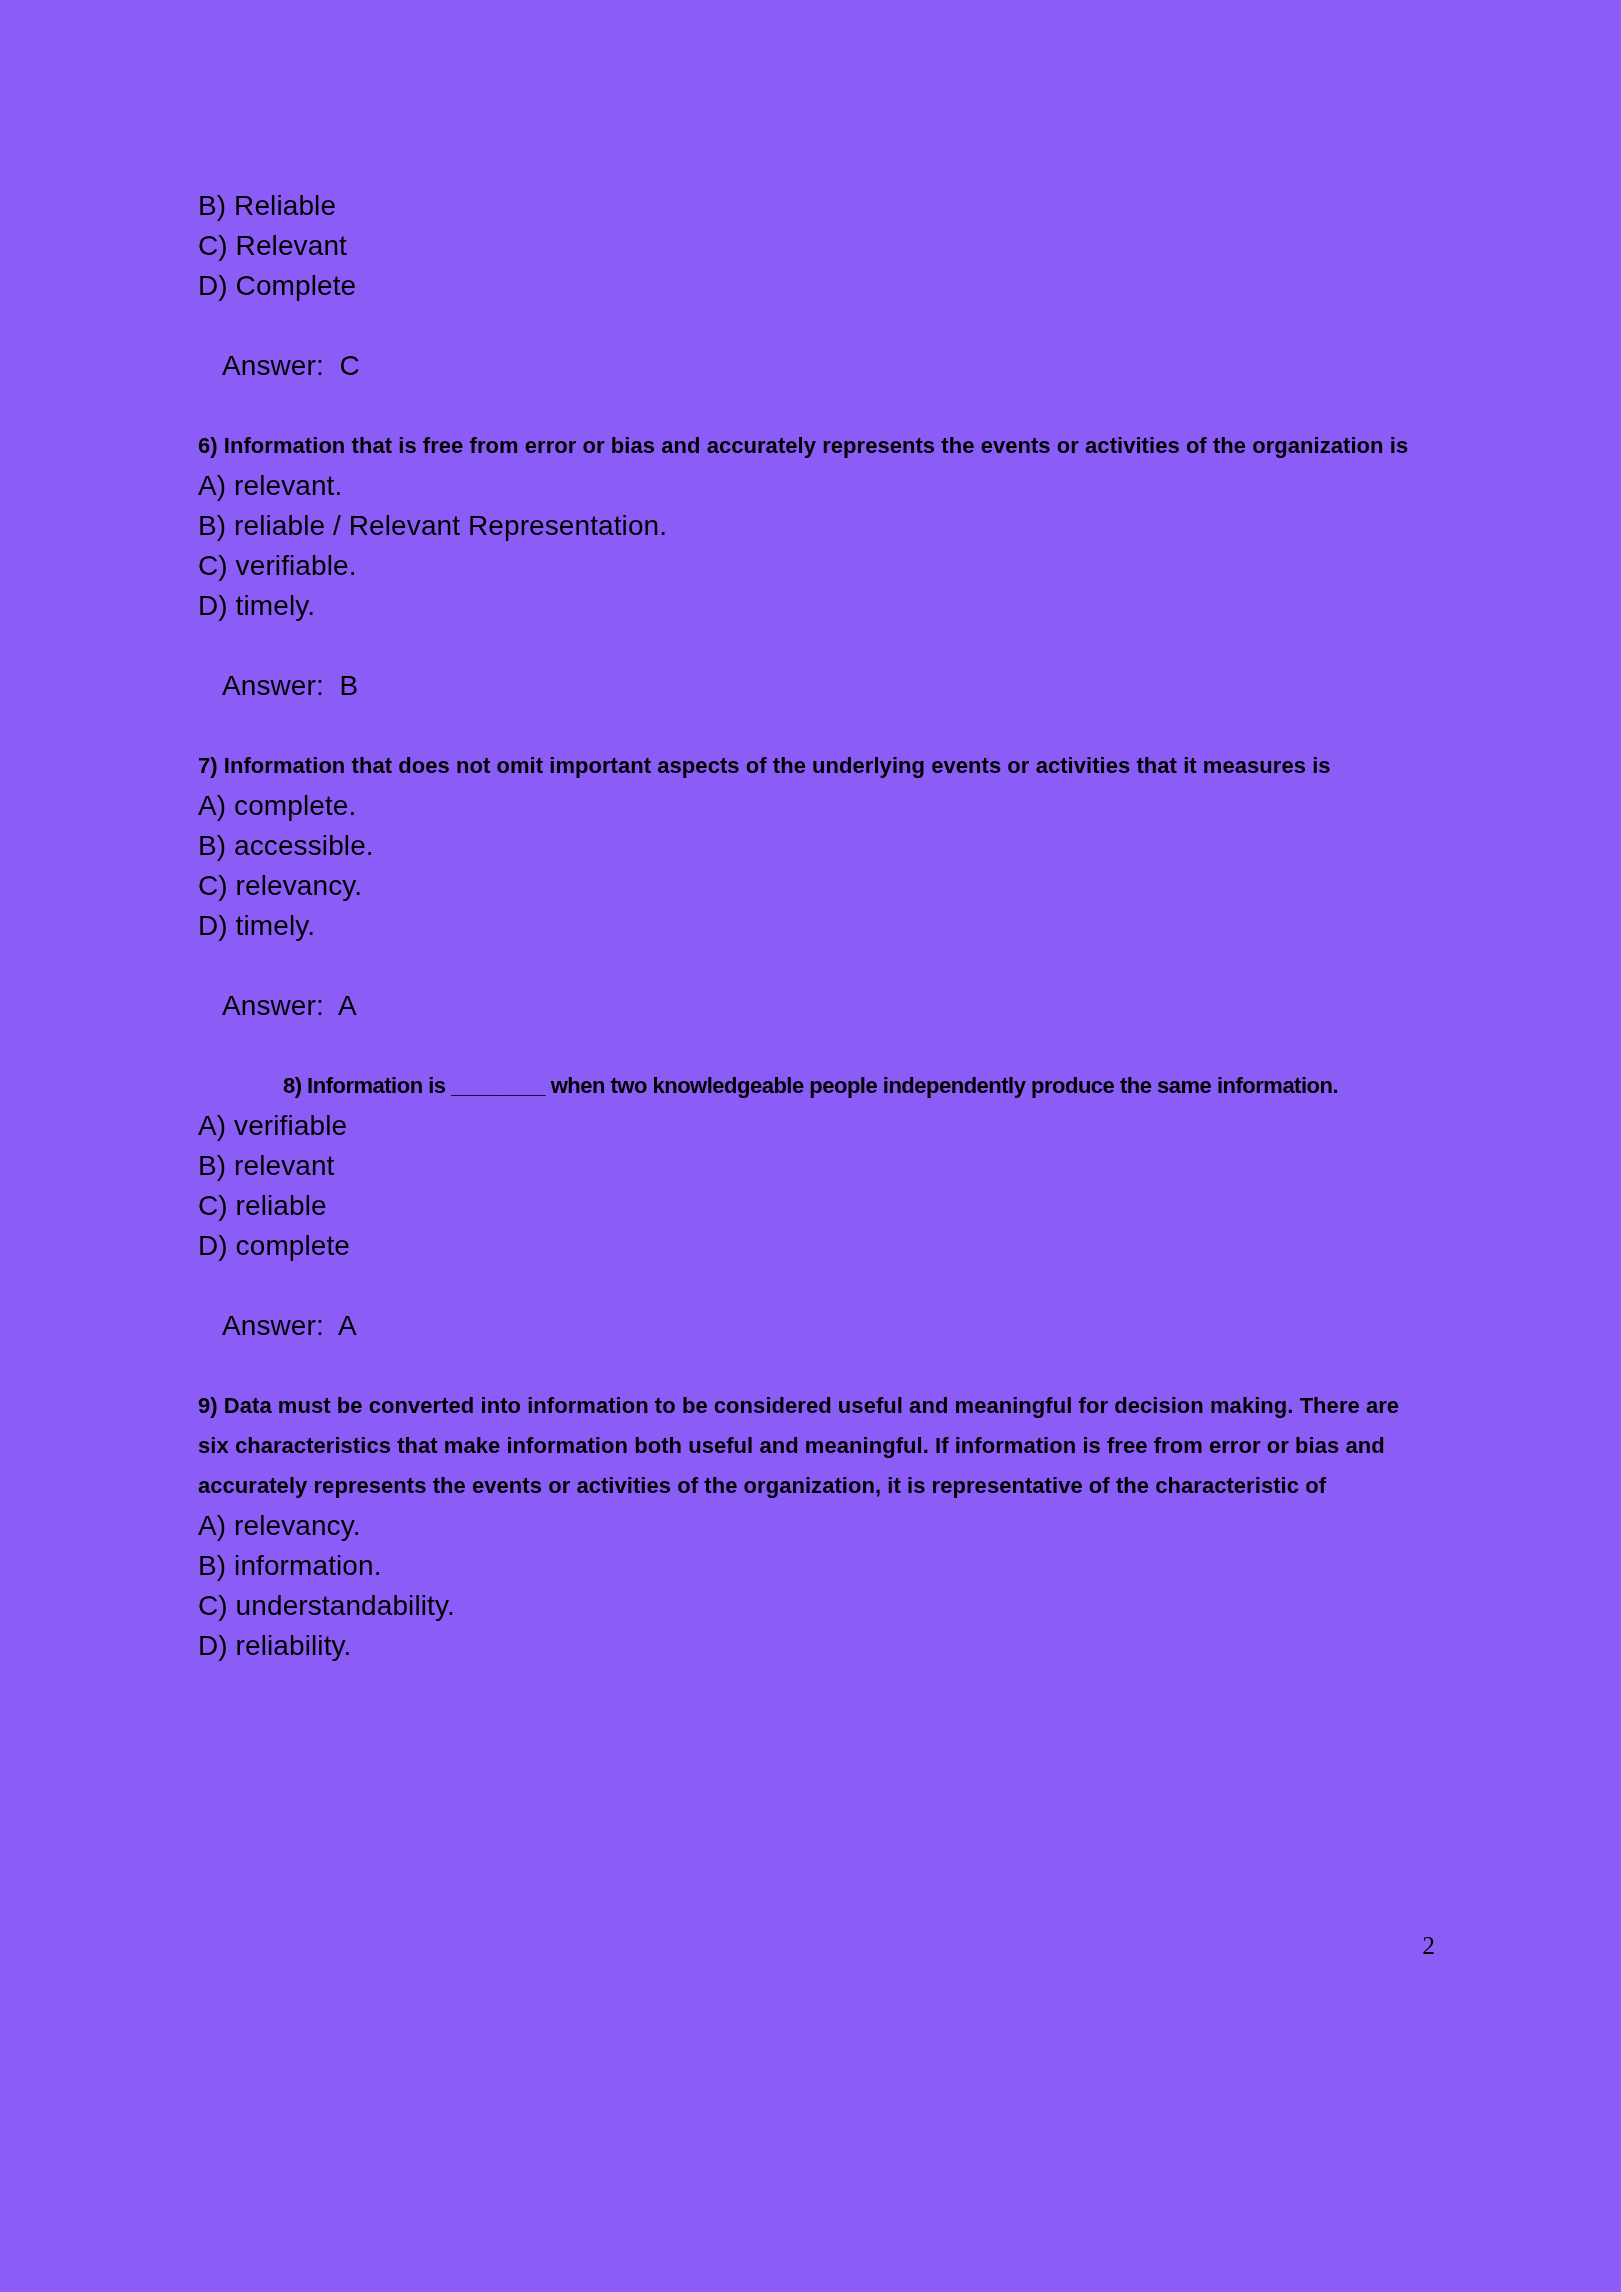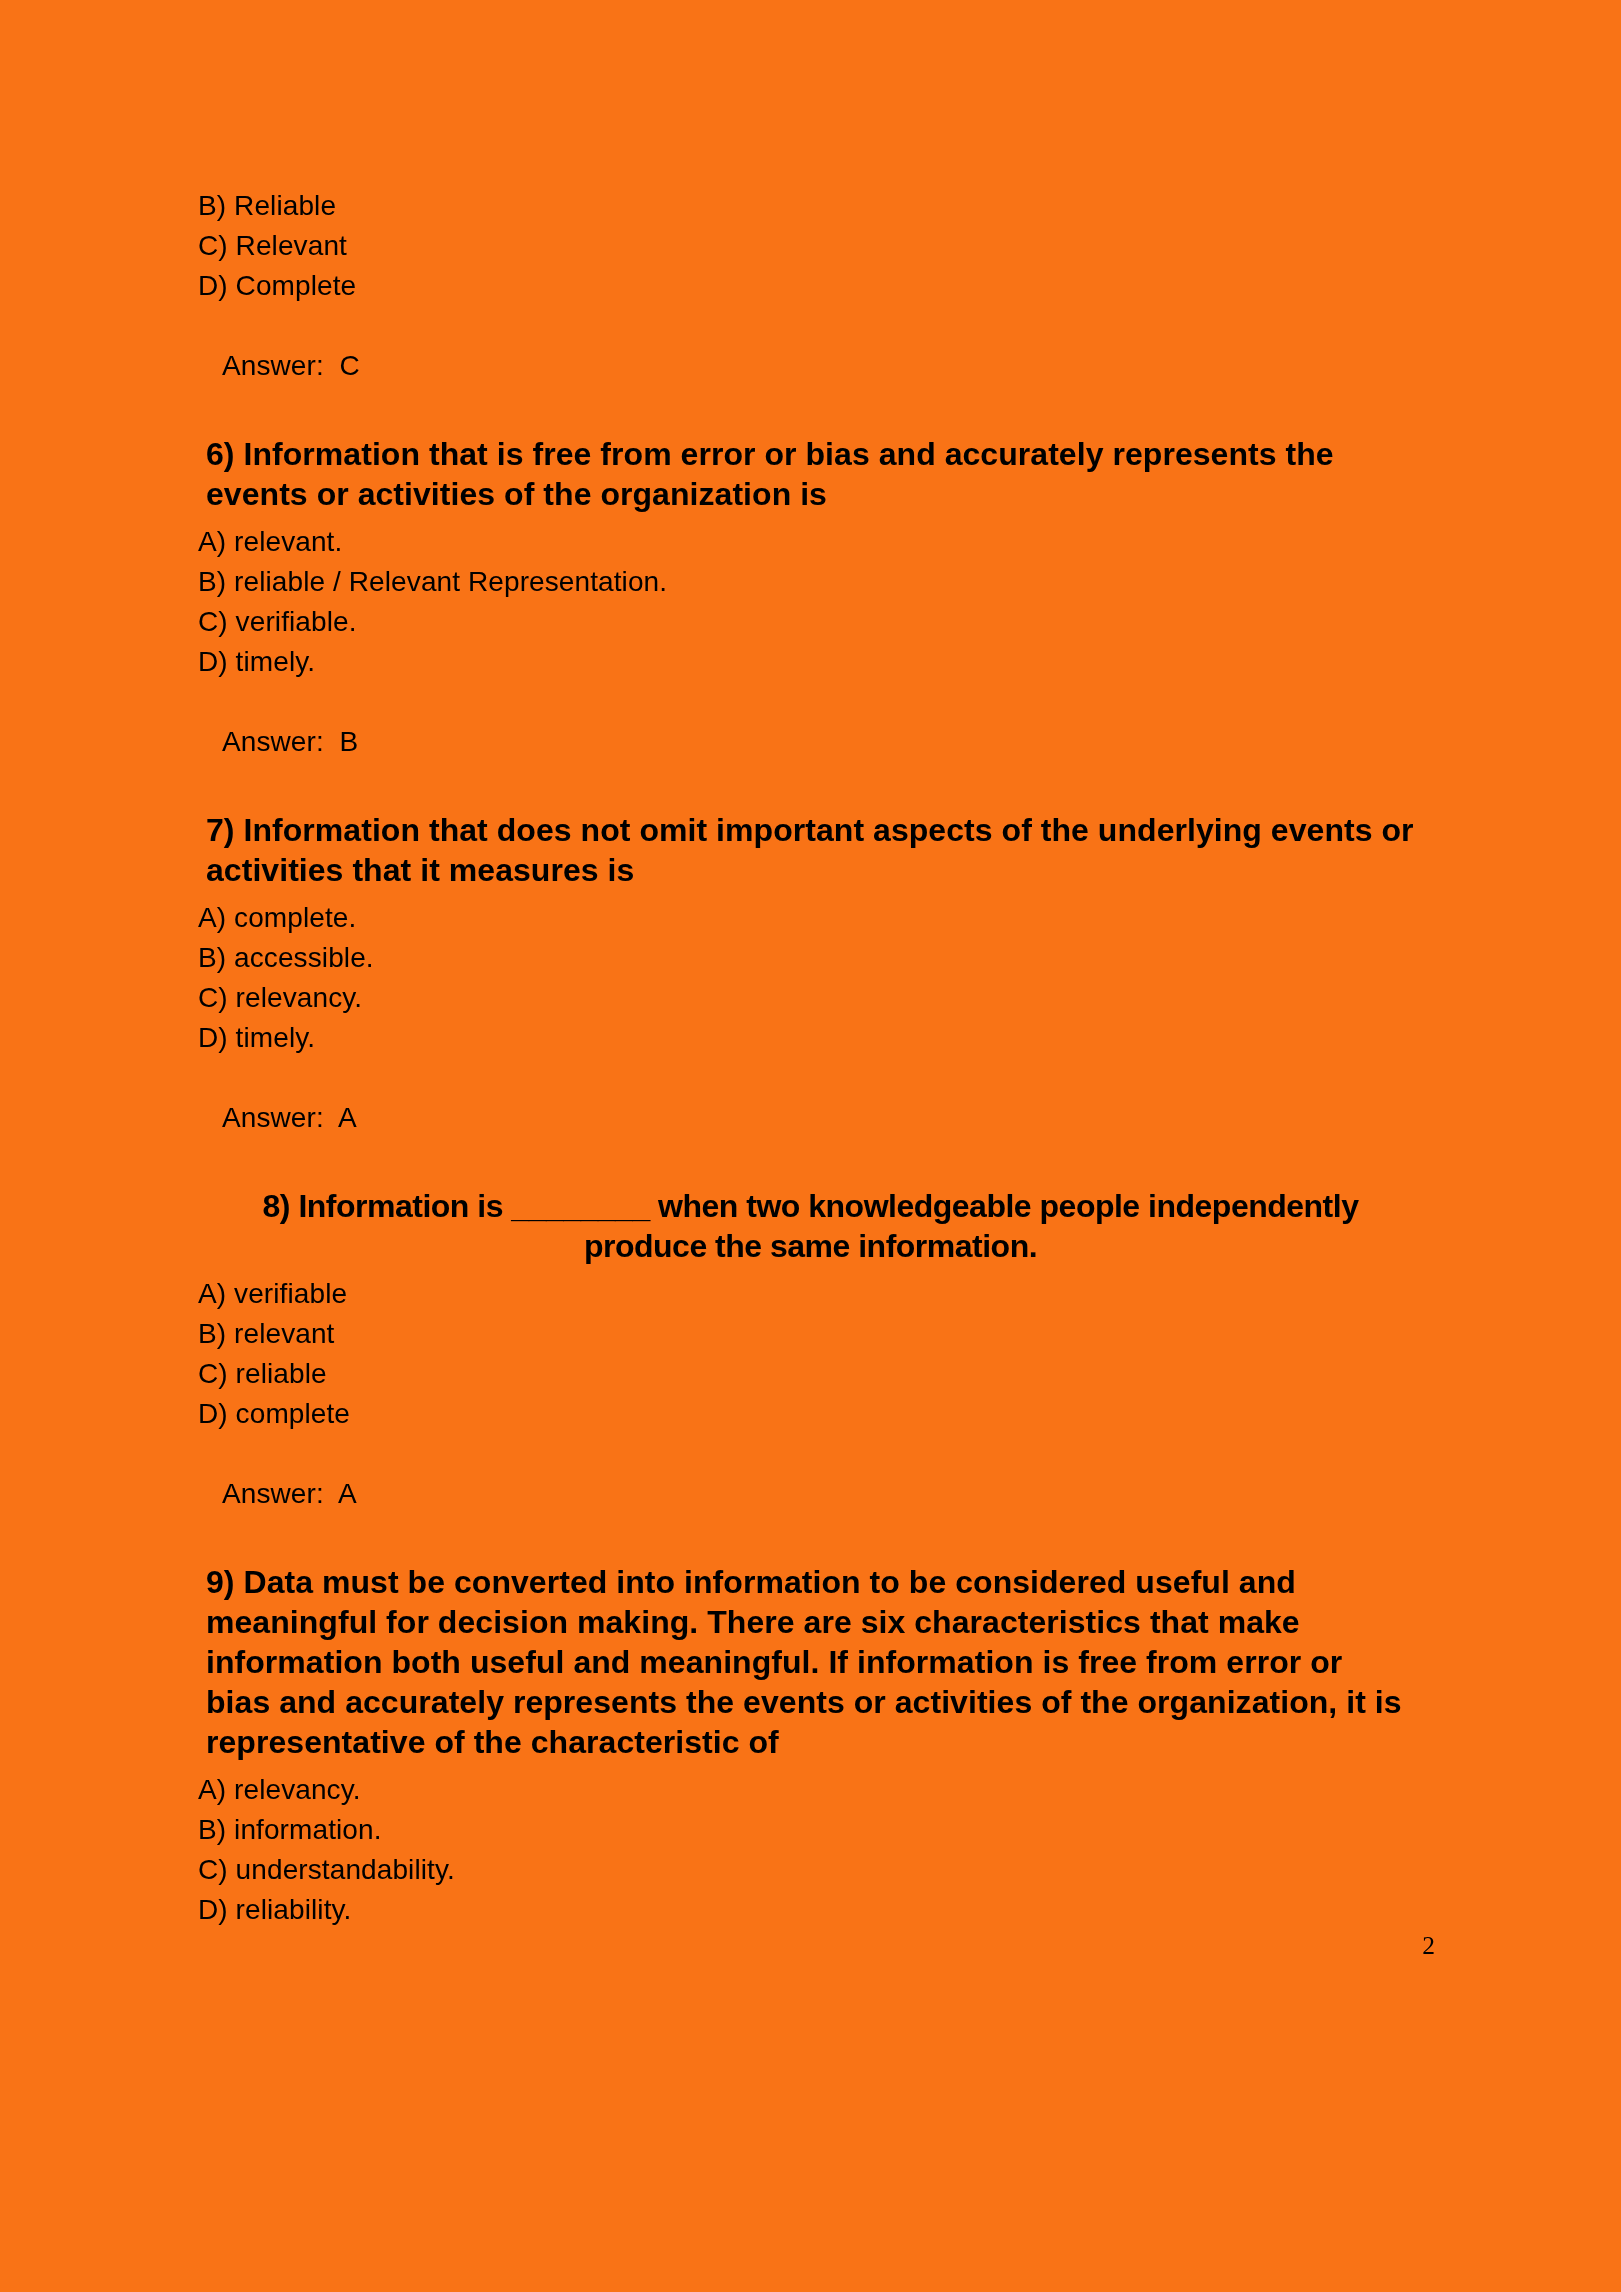--- a/index.html
+++ b/index.html
@@ -22,7 +22,7 @@
     top: 0;
     width: 1621px;
     height: 2293px;
-    background: #f97316;
+    background: #8b5cf6;
     overflow: hidden;
   }
   .content {

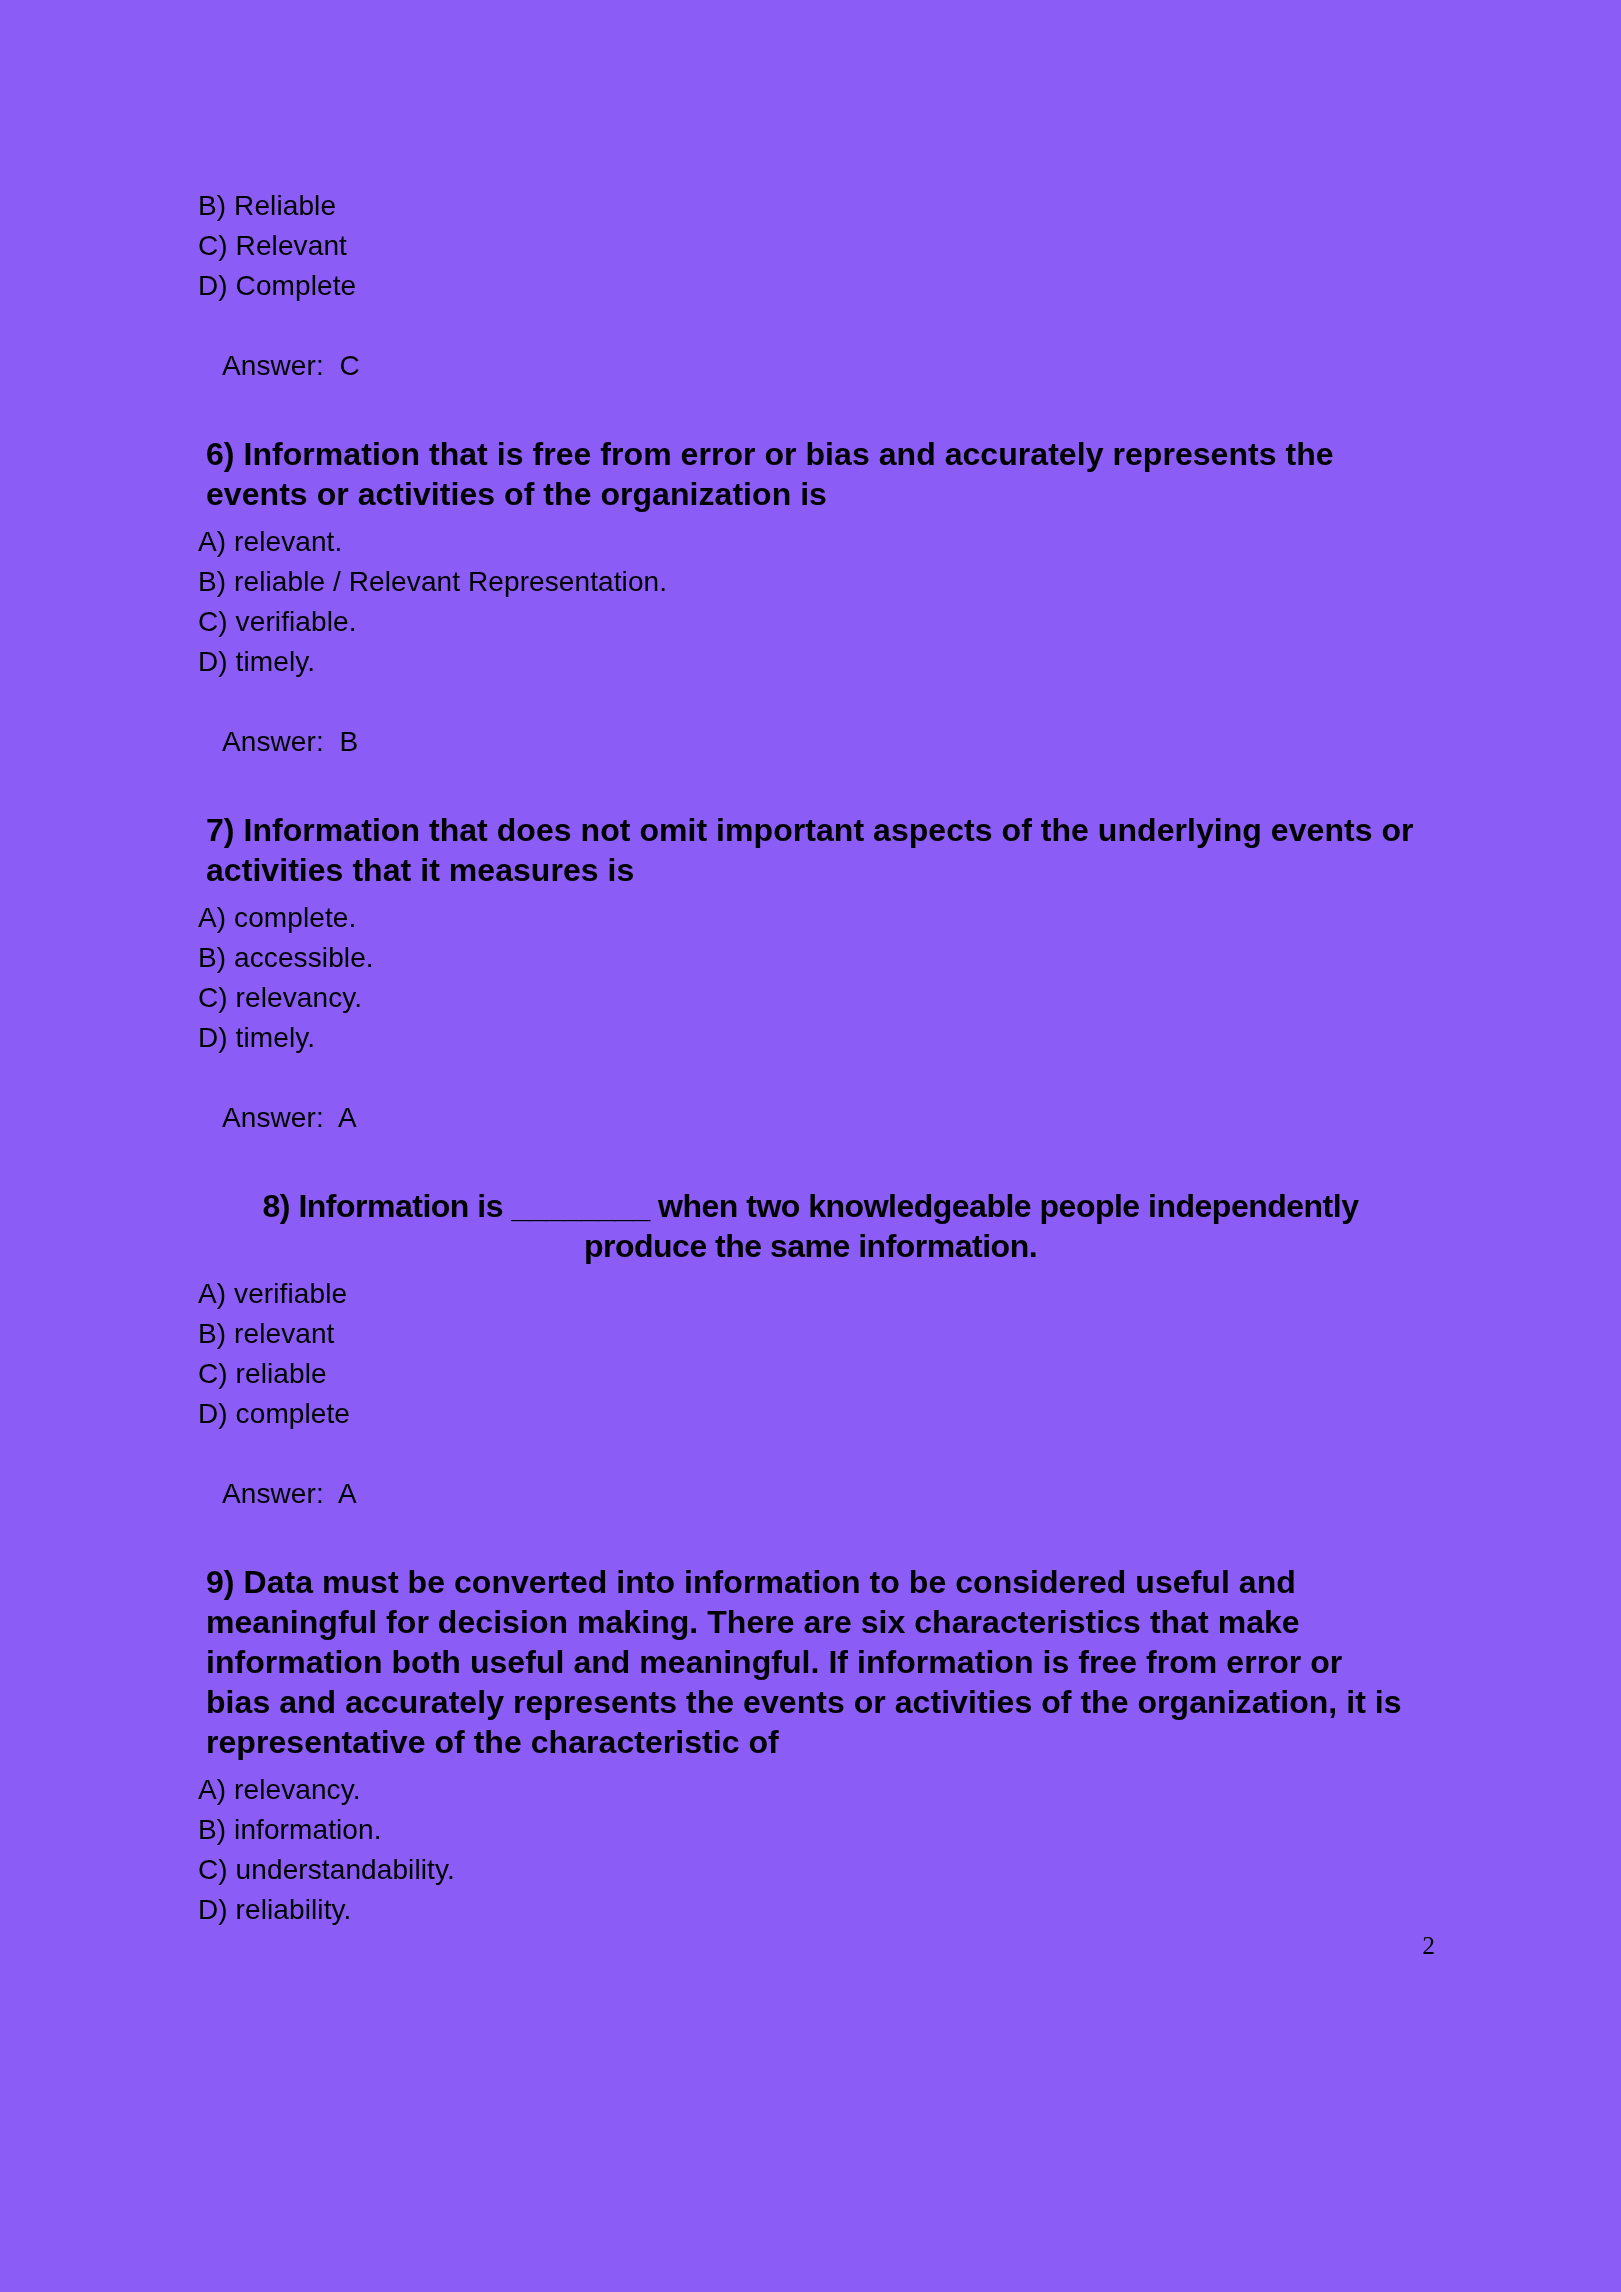--- a/index.html
+++ b/index.html
@@ -39,10 +39,10 @@
   }
   .q-stem {
     font-weight: bold;
-    font-size: 32px;
+    font-size: 22px;
     line-height: 40px;
     letter-spacing: 0.05px;
-    margin: 8px;
+    margin: 0;
   }
   .opt {
     font-weight: normal;

